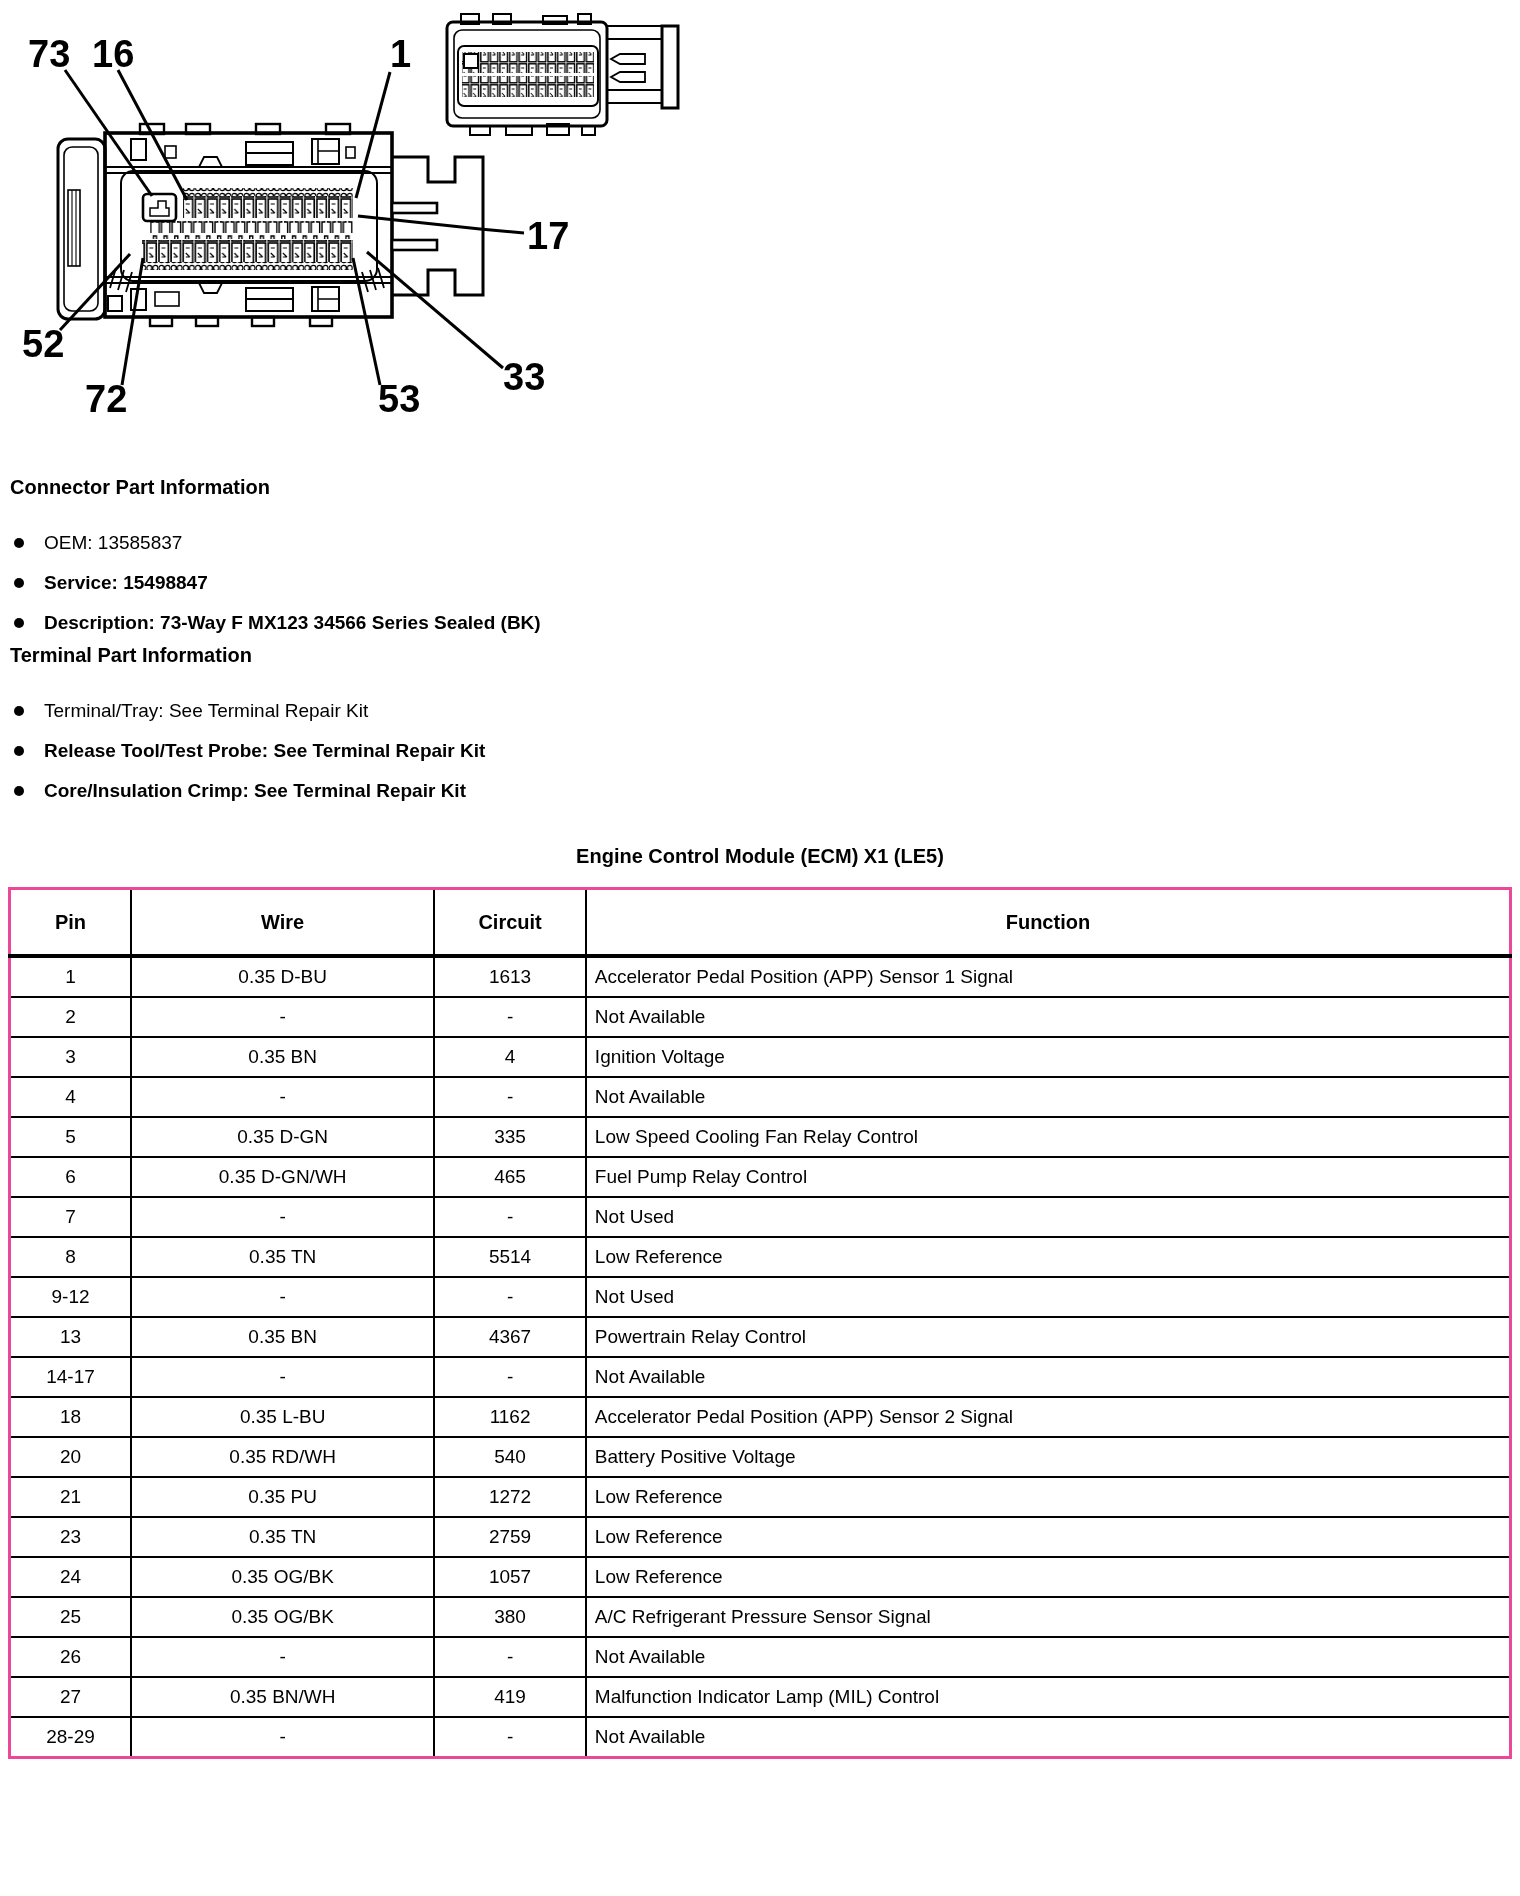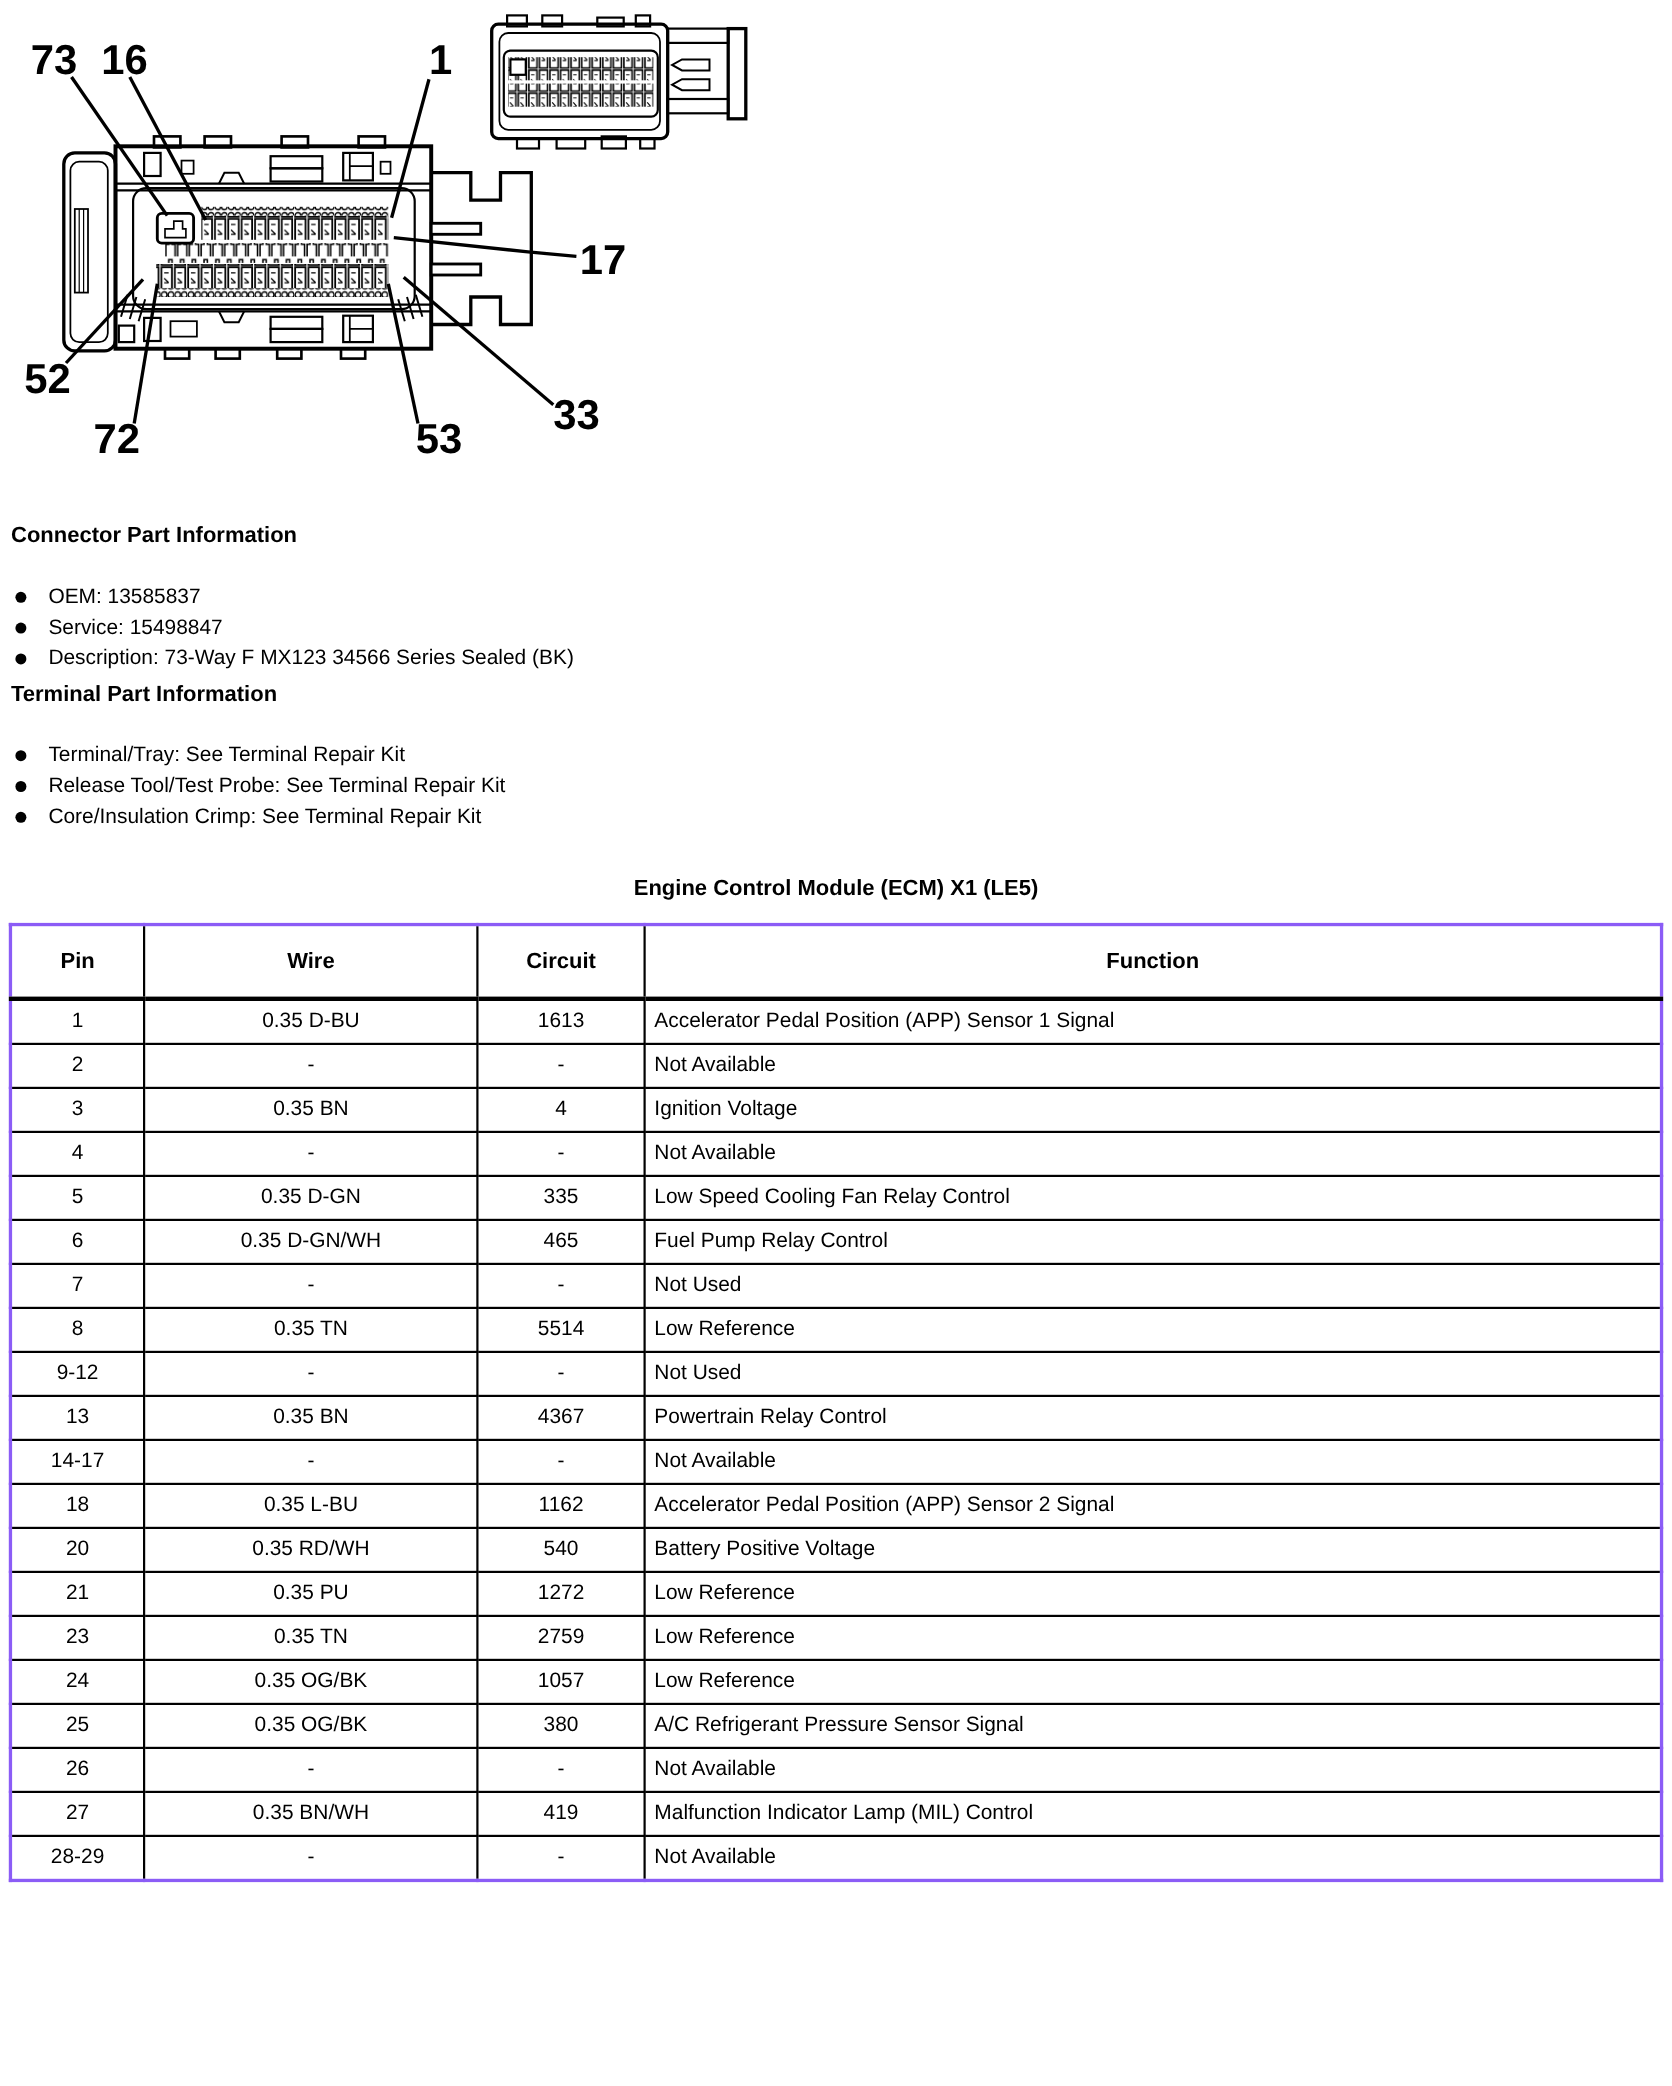--- a/index.html
+++ b/index.html
@@ -19,7 +19,7 @@
   ul.bullets li {
     position:relative; padding-left:44px; font-size:19px; line-height:24px;
   }
-  ul.bullets li + li { margin-top:4px; }
+  ul.bullets li + li { margin-top:16px;font-weight:bold; }
   ul.bullets li::before {
     content:""; position:absolute; left:14px; top:7px;
     width:10px; height:10px; border-radius:50%; background:#000;

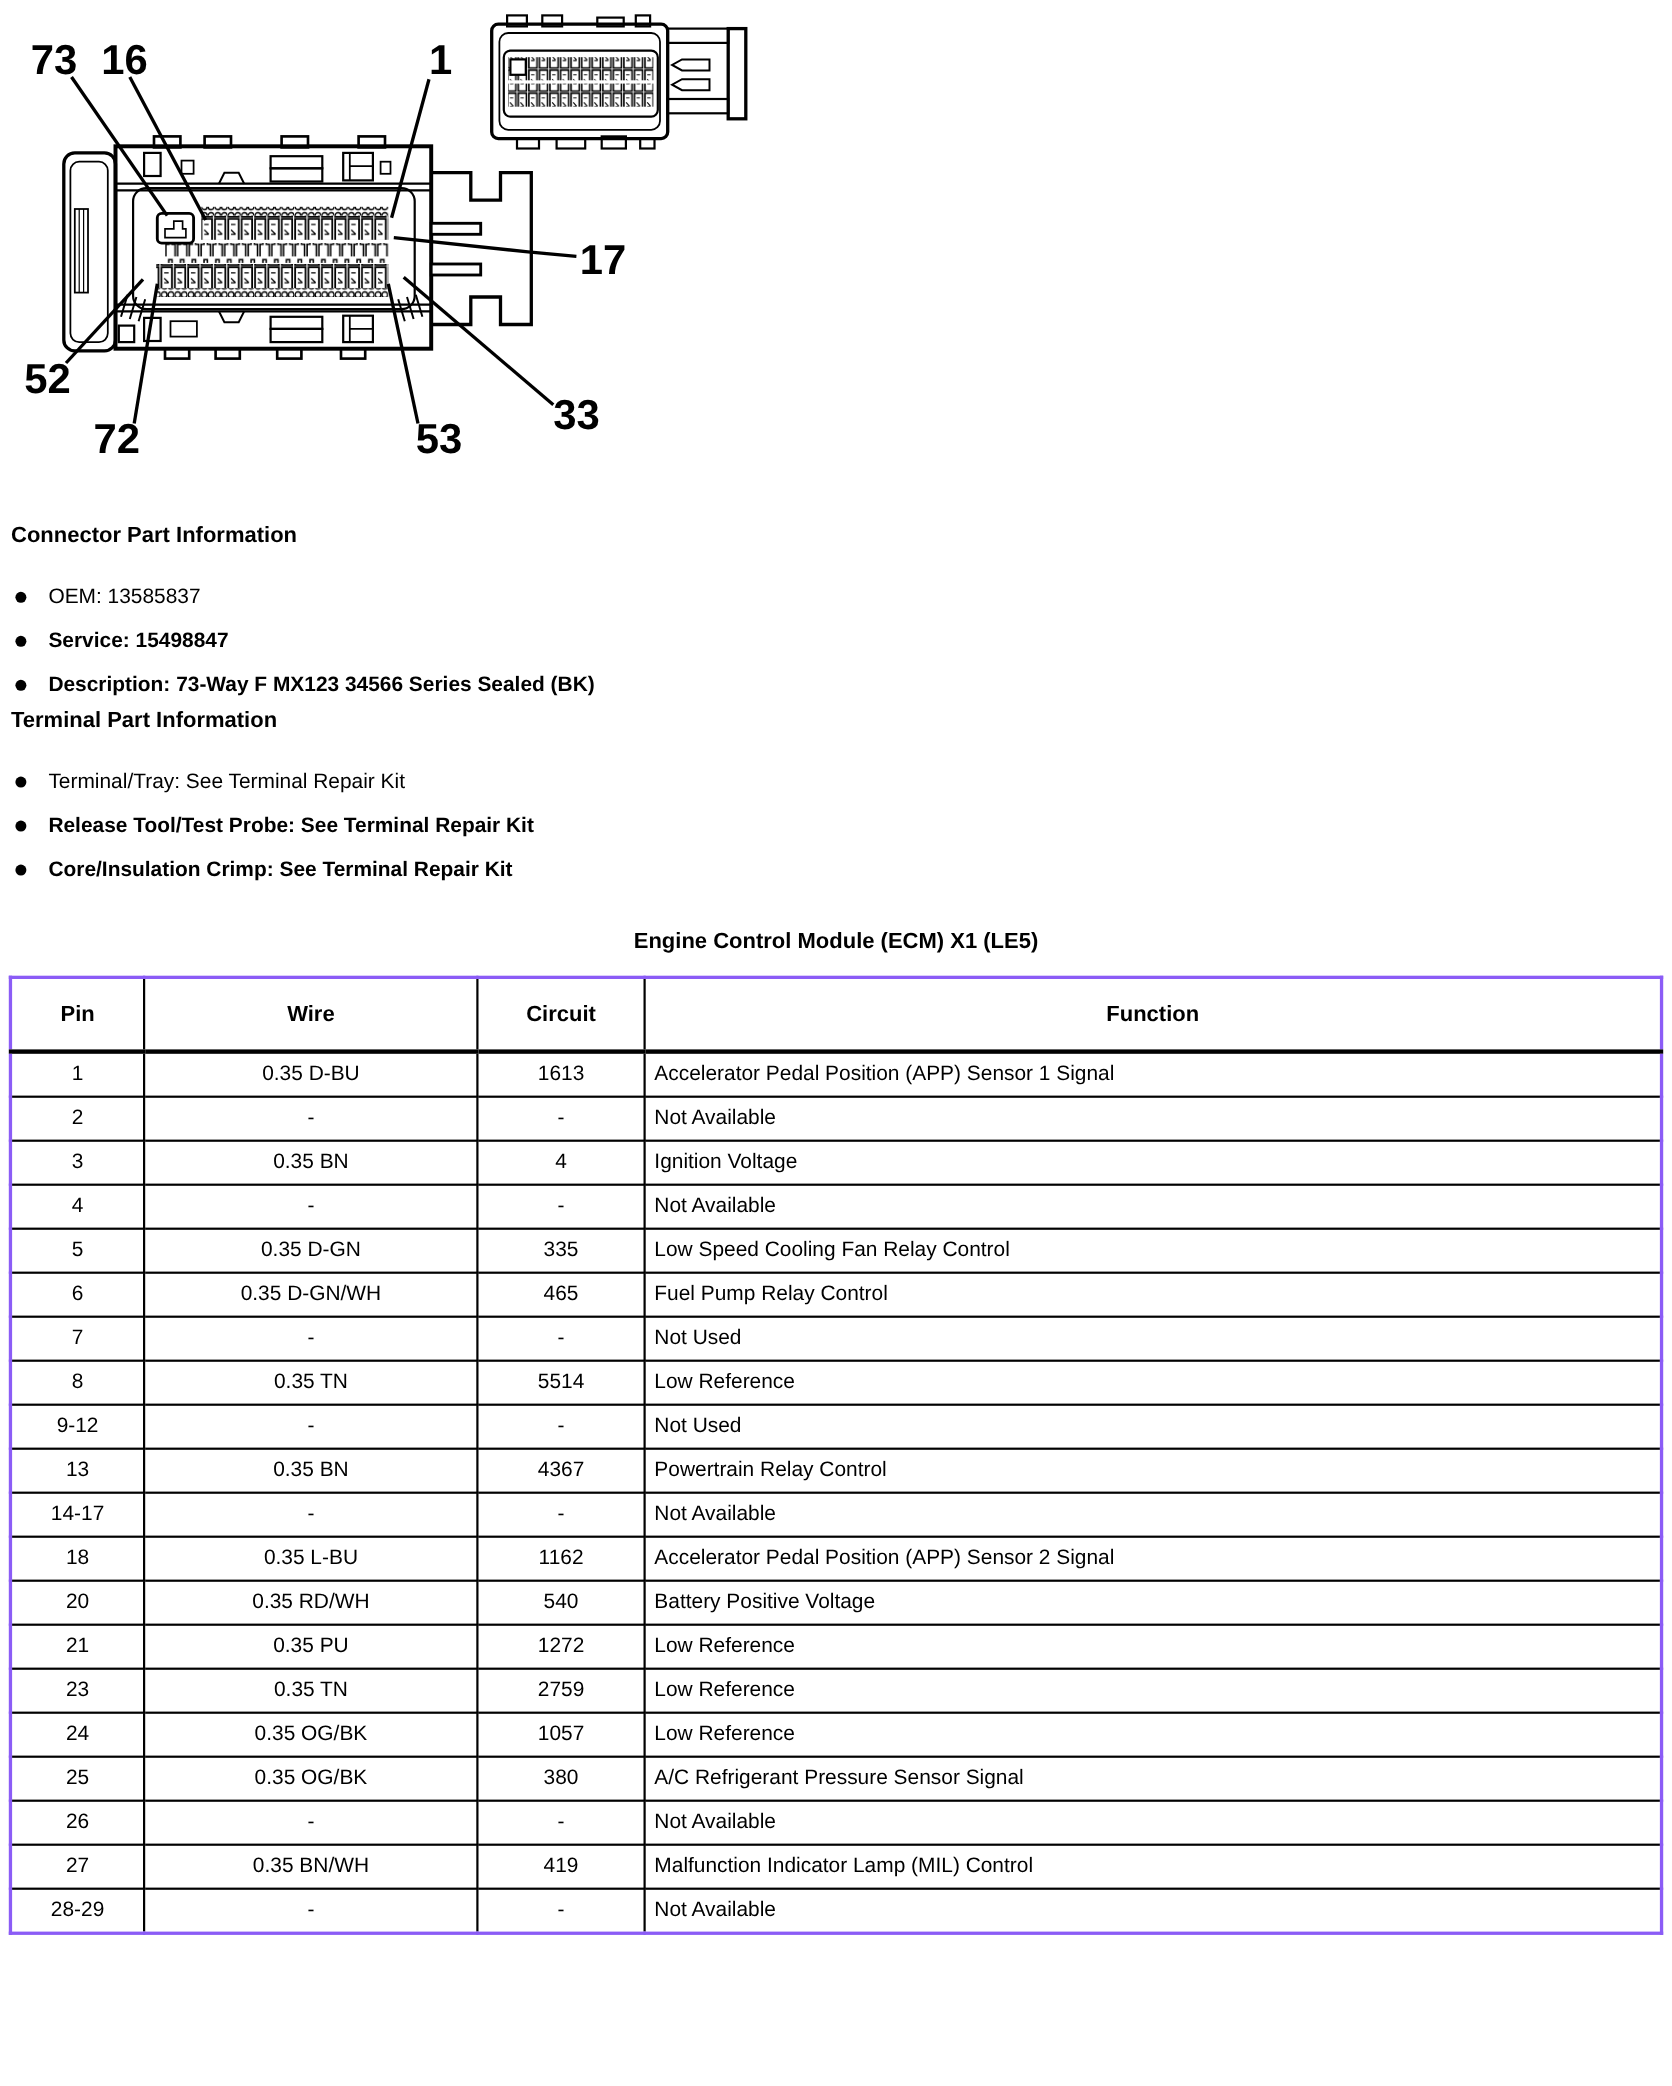--- a/index.html
+++ b/index.html
@@ -28,7 +28,7 @@
     margin-top:40px; text-align:center; font-size:20px; font-weight:bold; line-height:26px;
   }
   table.pinout {
-    border-collapse:collapse; border:3px solid #8b5cf6; width:1504px;
+    border-collapse:collapse; border:3px solid #ec4899; width:1504px;
     margin:18px 0 0 8px; table-layout:fixed;
   }
   table.pinout th {

